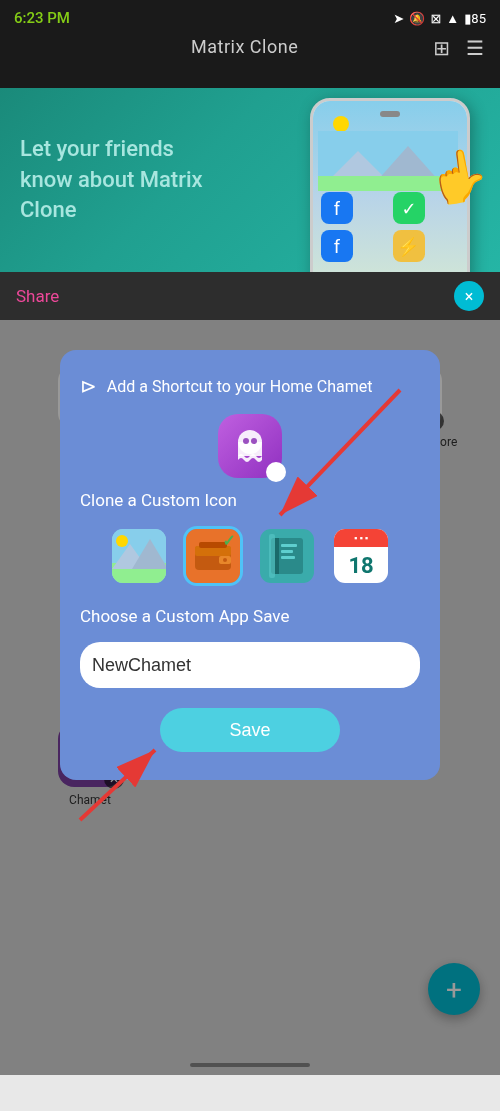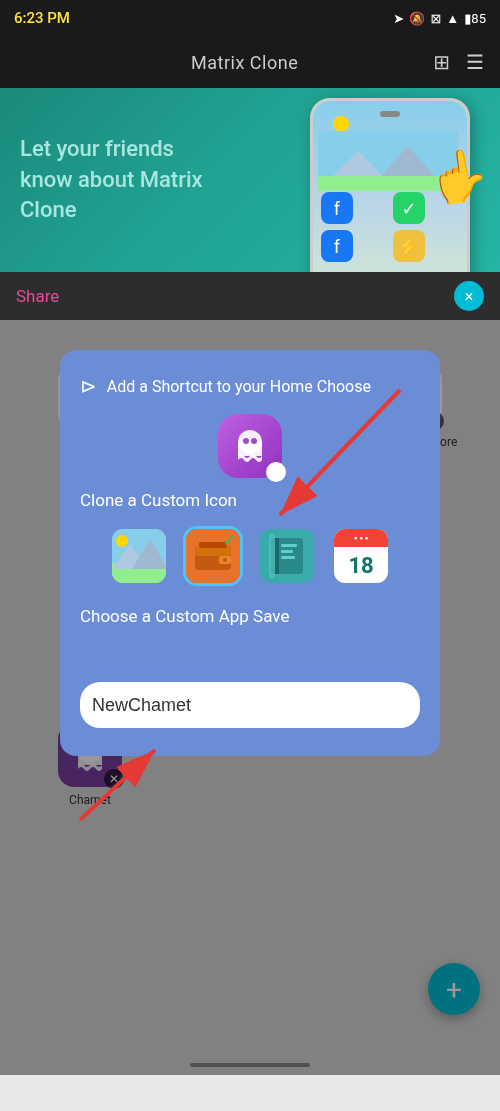--- a/index.html
+++ b/index.html
@@ -25,7 +25,7 @@
       z-index: 100;
     }
     .status-time {
-      color: #fde047;
+      color: #84cc16;
       font-size: 15px;
       font-weight: 500;
     }

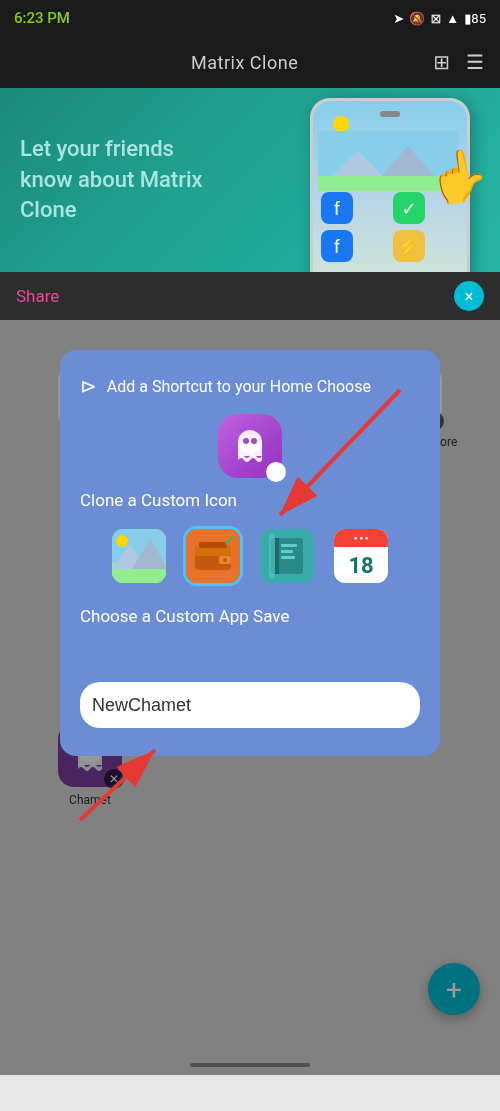--- a/index.html
+++ b/index.html
@@ -45,7 +45,7 @@
       height: 52px;
       background: #1a1a1a;
       display: flex;
-      align-items: center;
+      align-items: flex-start;
       justify-content: space-between;
       padding: 0 16px;
       z-index: 99;

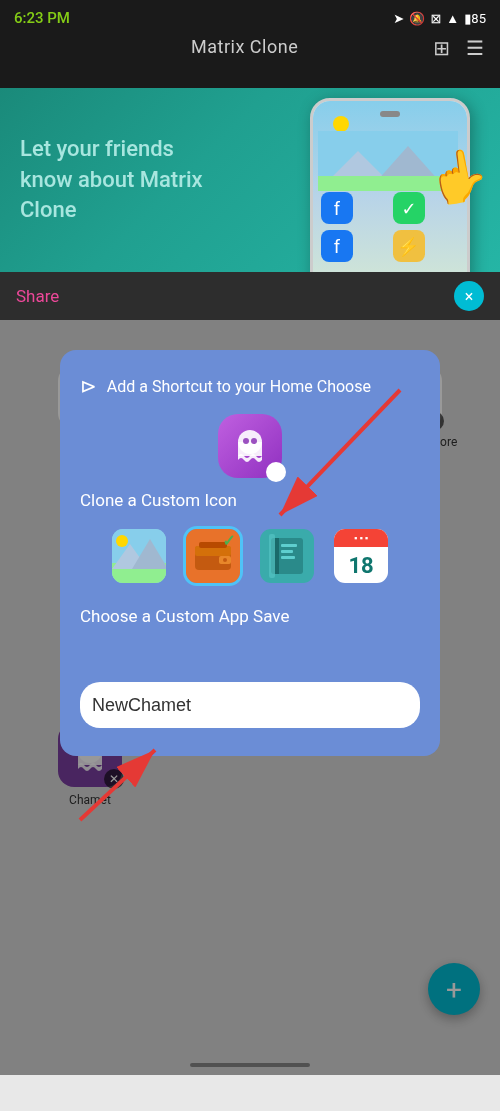--- a/index.html
+++ b/index.html
@@ -583,7 +583,7 @@
 
       <div class="modal-shortcut-row">
         <span class="shortcut-icon">⊳</span>
-        <span class="shortcut-text">Add a Shortcut to your Home Choose</span>
+        <span class="shortcut-text">Add a Shortcut to your Home Chamet</span>
       </div>
 
       <div class="modal-app-icon">

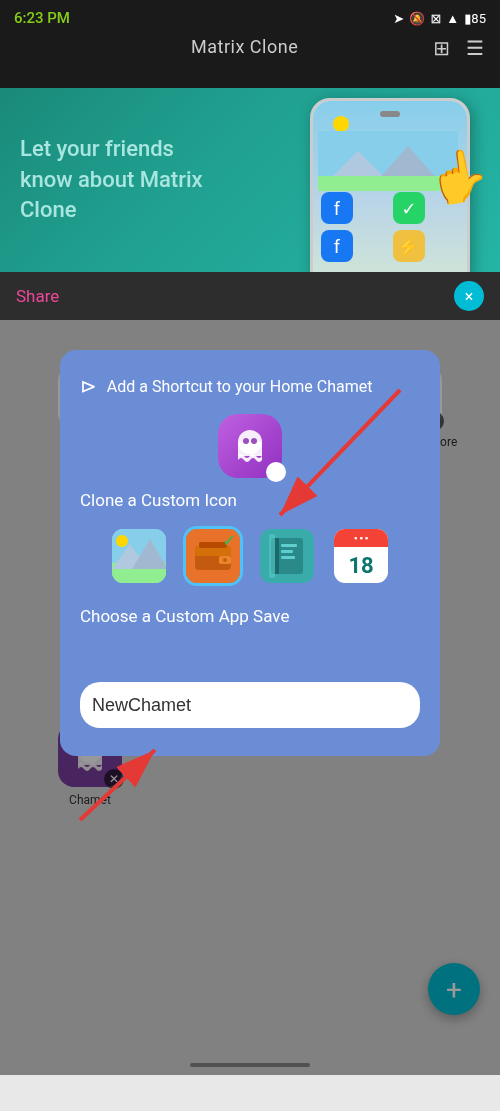--- a/index.html
+++ b/index.html
@@ -430,7 +430,6 @@
       font-size: 18px;
       color: #333;
       outline: none;
-      margin-top: 40px;
     }
     .save-button {
       width: 180px;

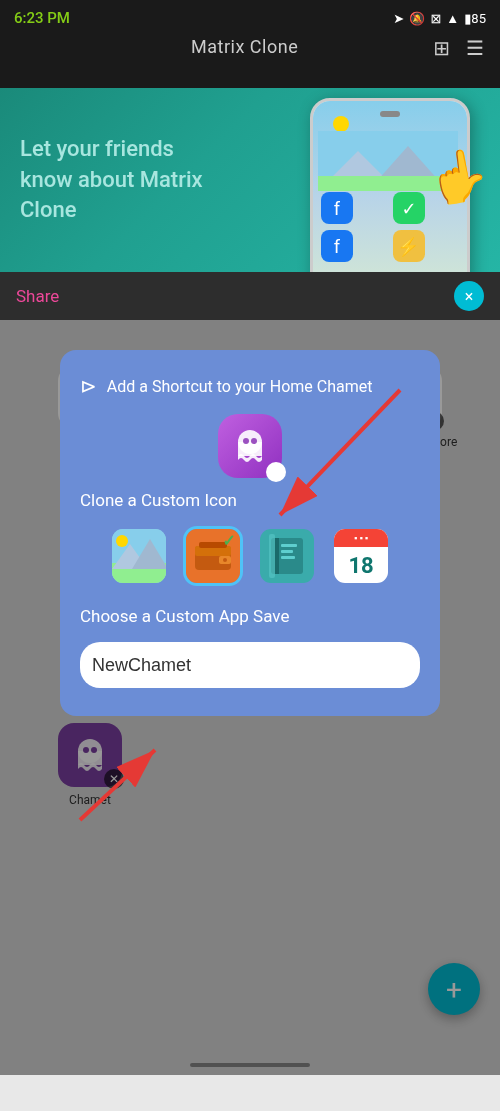--- a/index.html
+++ b/index.html
@@ -654,6 +654,7 @@
 
       <input class="name-input" type="text" value="NewChamet" style="">
 
+      <button class="save-button">Save</button>
     </div>
 
     <svg style="position:absolute;top:0;left:0;width:500px;height:600px;pointer-events:none;z-index:400;">

